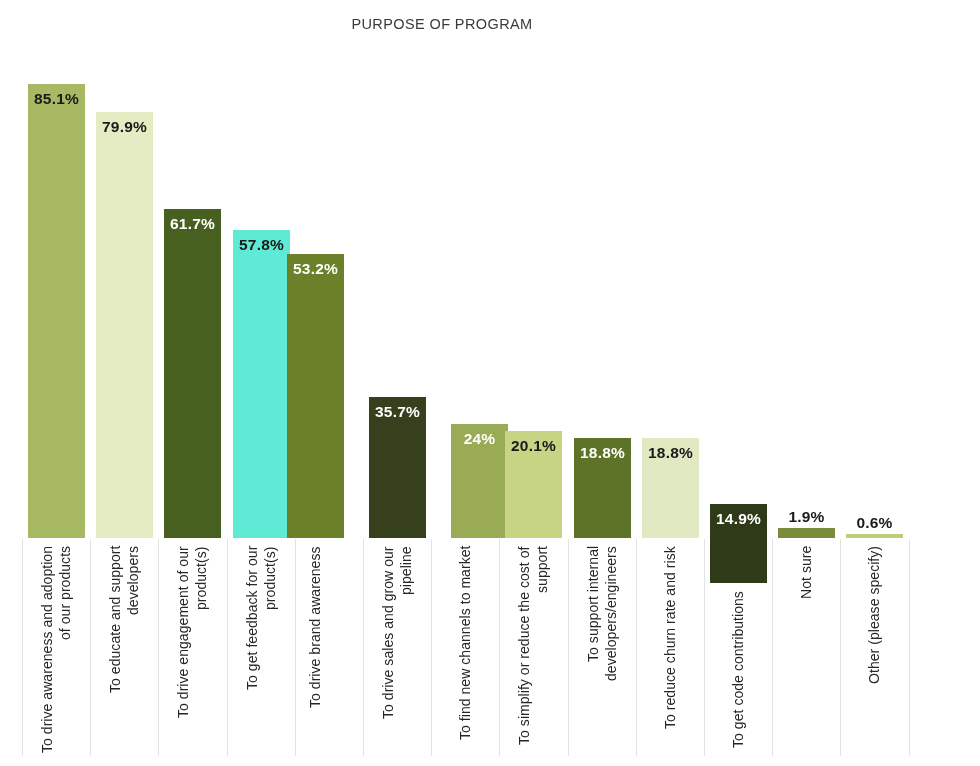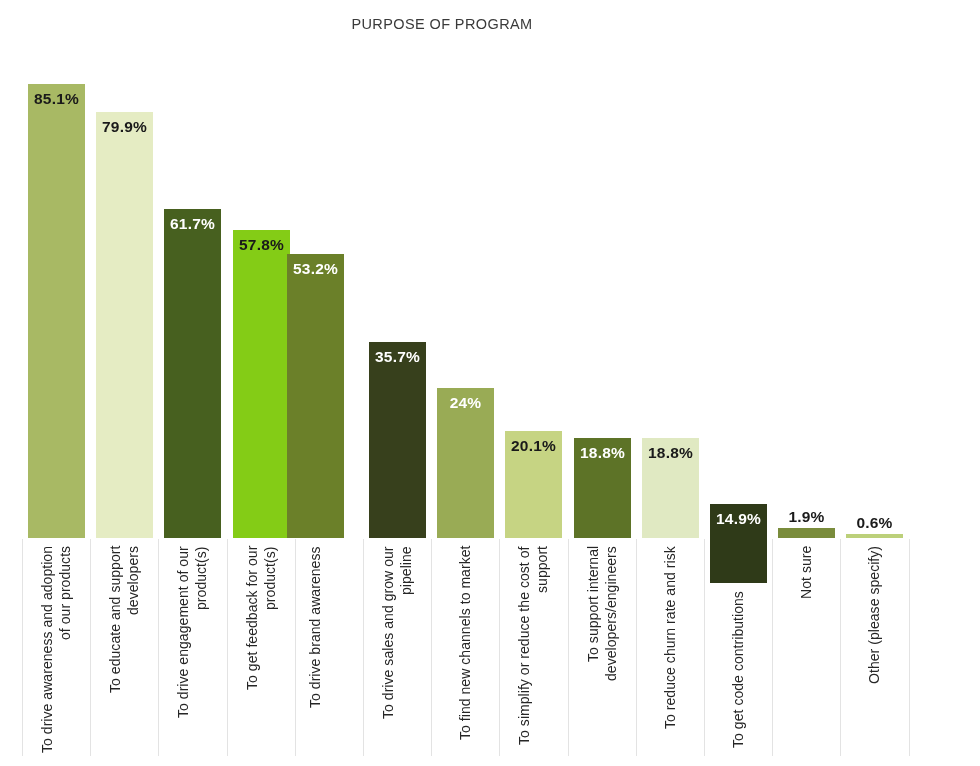--- a/index.html
+++ b/index.html
@@ -149,7 +149,7 @@
         </div>
       </div>
       <div class="bar-col" style="left: 233px; width: 57px;">
-        <div class="bar" style="height: 308.363px; background: #84cc16; padding-left: 22px;">
+        <div class="bar" style="height: 308.363px; background: #5eead4; padding-left: 22px;">
           <div class="bar-value inside v-dark">57.8%</div>
         </div>
         <div class="cat-label">

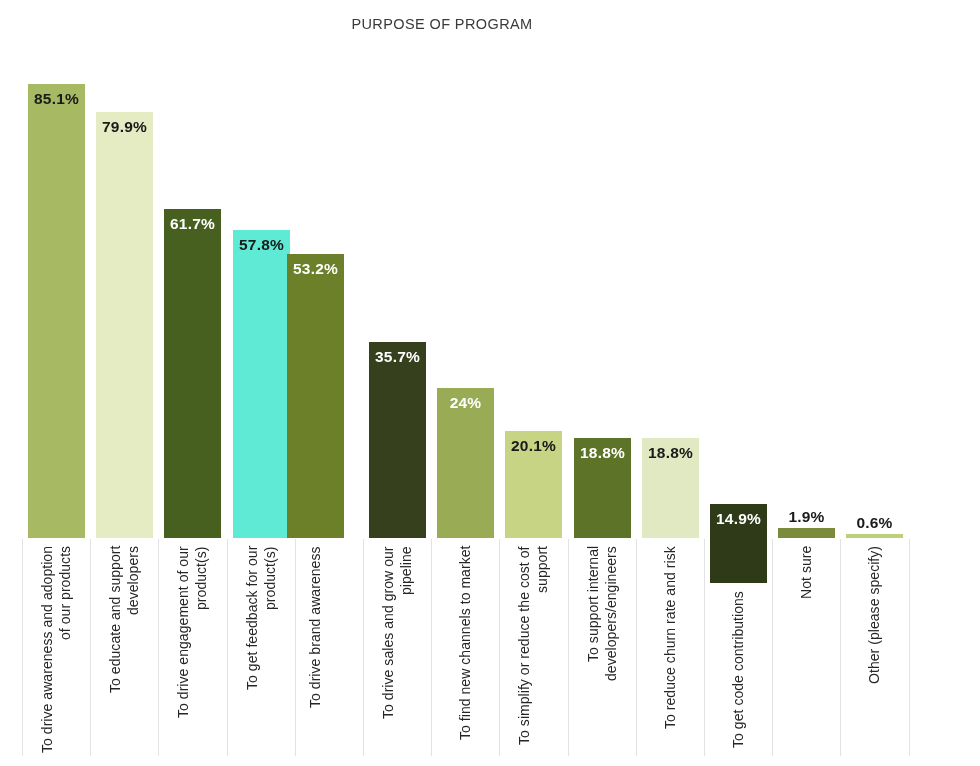--- a/index.html
+++ b/index.html
@@ -166,7 +166,7 @@
         </div>
       </div>
       <div class="bar-col" style="left: 369px; width: 57px;">
-        <div class="bar" style="height: 196px; background: rgb(55, 64, 28);">
+        <div class="bar" style="height: 141px; background: rgb(55, 64, 28);">
           <div class="bar-value inside v-light">35.7%</div>
         </div>
         <div class="cat-label">

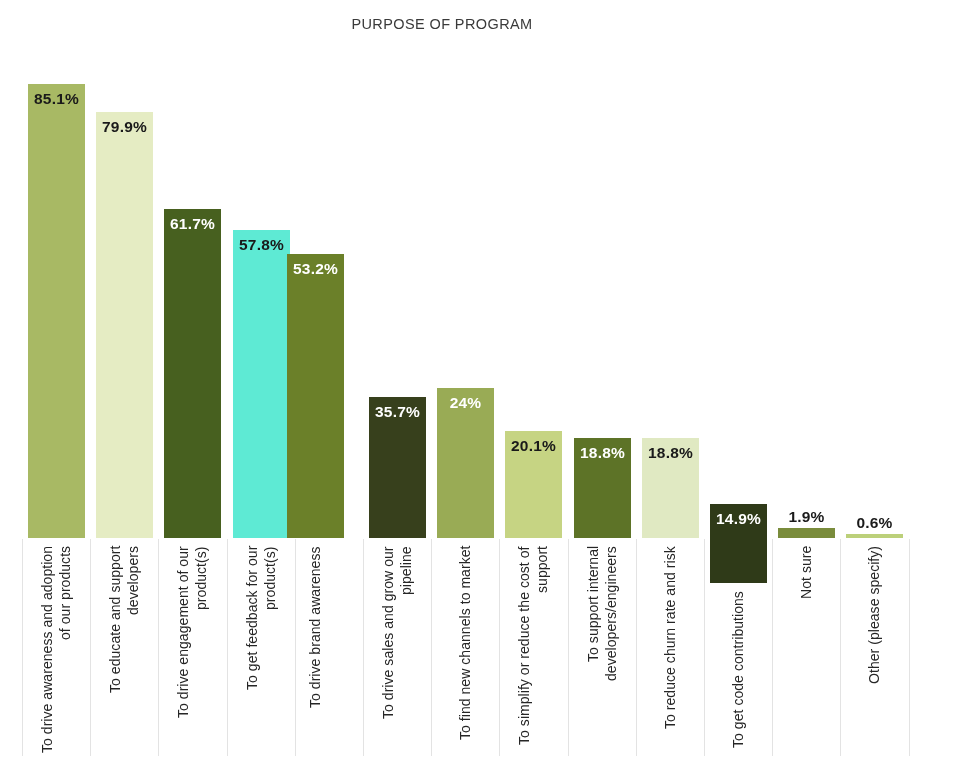--- a/index.html
+++ b/index.html
@@ -175,7 +175,7 @@
         </div>
       </div>
       <div class="bar-col" style="left: 437px; width: 57px;">
-        <div class="bar" style="height: 150px; background: rgb(153, 171, 85);">
+        <div class="bar" style="height: 114px; background: rgb(153, 171, 85); margin-left: 14px;">
           <div class="bar-value inside v-light">24%</div>
         </div>
         <div class="cat-label">

